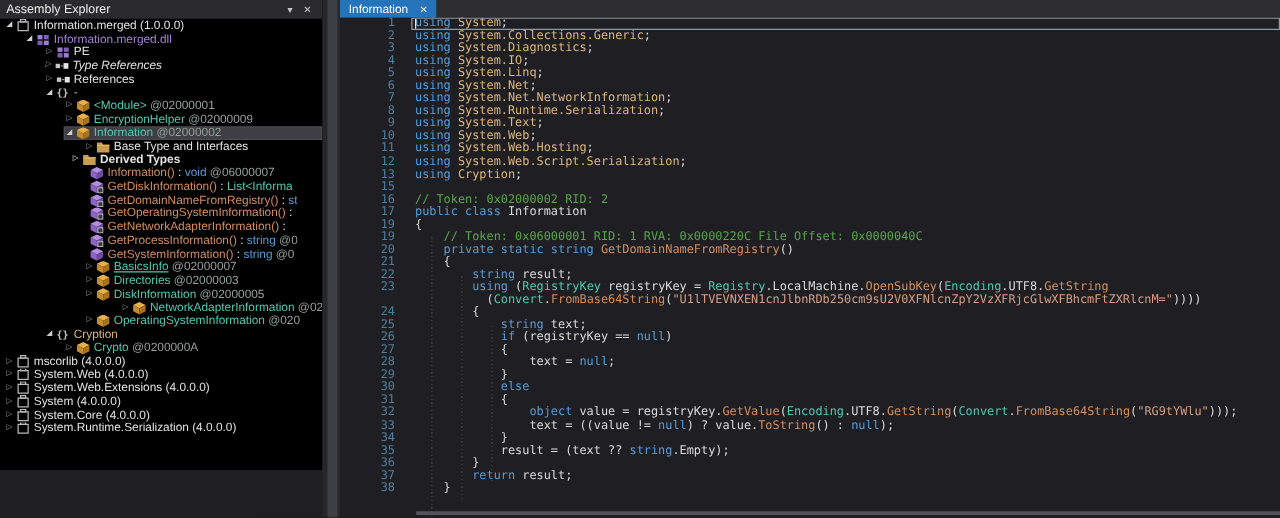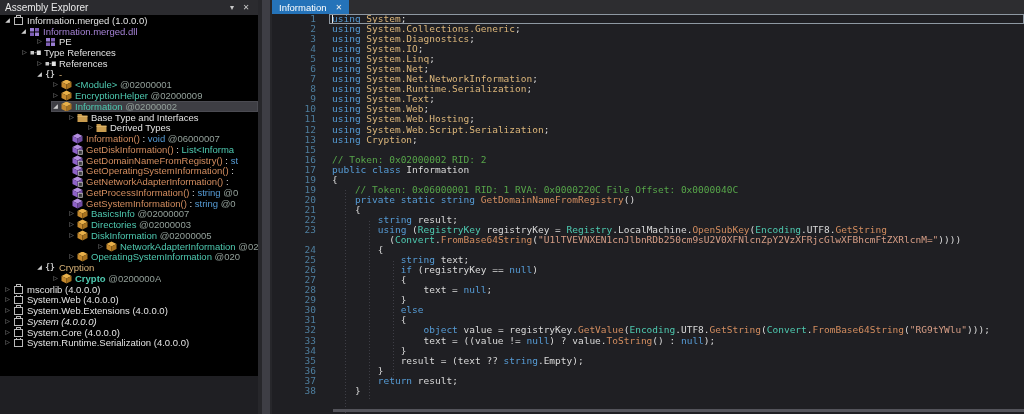--- a/index.html
+++ b/index.html
@@ -91,7 +91,7 @@
           <span class="tlabel"><span style="color: rgb(226, 226, 226);">PE</span></span>
         </div>
       </div>
-      <div class="trow" style="padding-left: 20px;">
+      <div class="trow" style="padding-left: 34px; font-style: italic;">
         <div class="rowbody">
           <span class="arrow col">▷</span>
           <span class="ti">

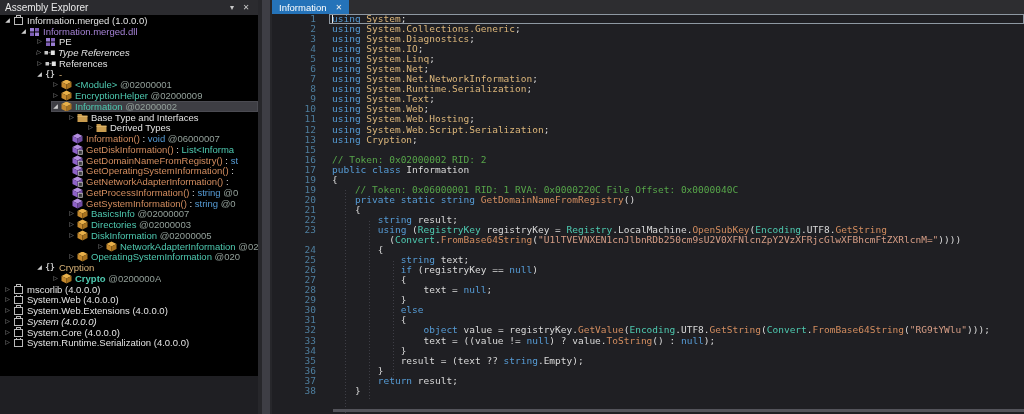--- a/index.html
+++ b/index.html
@@ -177,7 +177,7 @@
           <span class="tlabel"><span style="color: rgb(226, 226, 226);">Base Type and Interfaces</span></span>
         </div>
       </div>
-      <div class="trow" style="padding-left: 86px;">
+      <div class="trow" style="padding-left: 56px; font-weight: bold;">
         <div class="rowbody">
           <span class="arrow col">▷</span>
           <span class="ti">

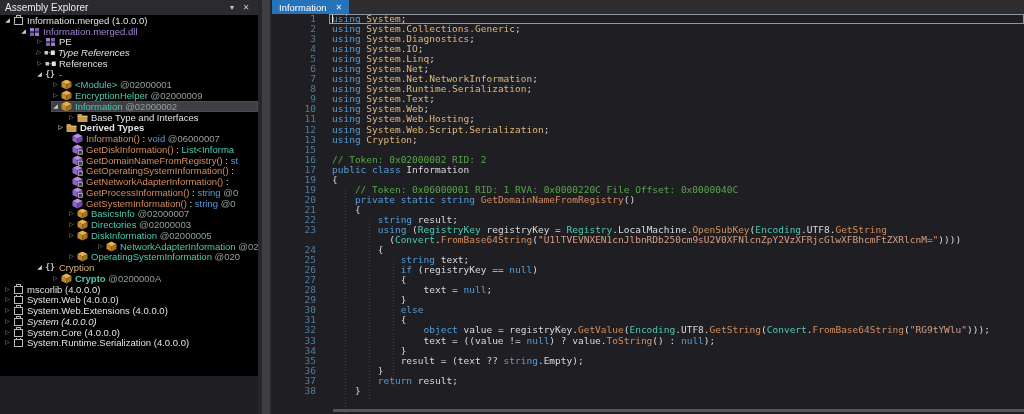--- a/index.html
+++ b/index.html
@@ -295,7 +295,7 @@
               <polygon points="10.5,3 5.5,5.5 5.5,10.5 10.5,8" fill="#A8731F"></polygon>
             </svg>
           </span>
-          <span class="tlabel"><span style="color: rgb(78, 201, 176);">BasicsInfo</span><span style="color: rgb(147, 160, 154);"> @02000007</span></span>
+          <span class="tlabel"><span style="color: rgb(78, 201, 176); text-decoration: underline;">BasicsInfo</span><span style="color: rgb(147, 160, 154);"> @02000007</span></span>
         </div>
       </div>
       <div class="trow" style="padding-left: 67px; justify-content: center;">

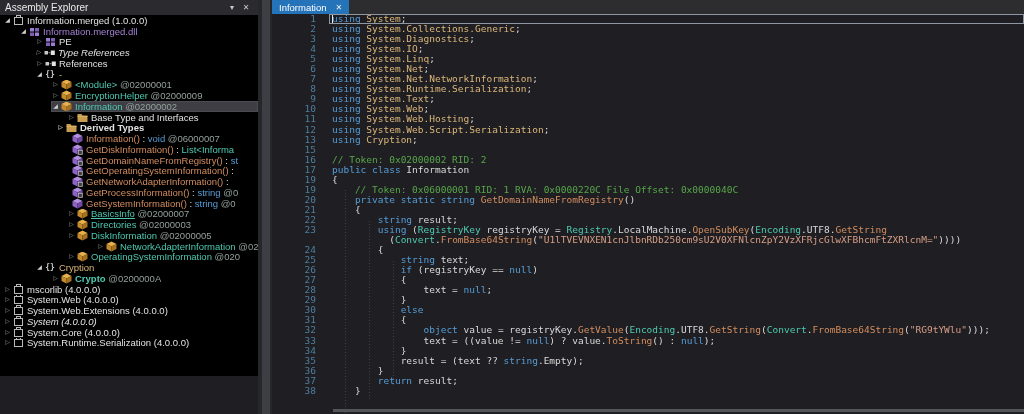--- a/index.html
+++ b/index.html
@@ -369,7 +369,7 @@
               <polygon points="10.5,3 5.5,5.5 5.5,10.5 10.5,8" fill="#A8731F"></polygon>
             </svg>
           </span>
-          <span class="tlabel"><span style="color: rgb(78, 201, 176); font-weight: bold;">Crypto</span><span style="color: rgb(147, 160, 154);"> @0200000A</span></span>
+          <span class="tlabel"><span style="color: rgb(78, 201, 176);">Crypto</span><span style="color: rgb(147, 160, 154);"> @0200000A</span></span>
         </div>
       </div>
       <div class="trow" style="padding-left: 3px;">

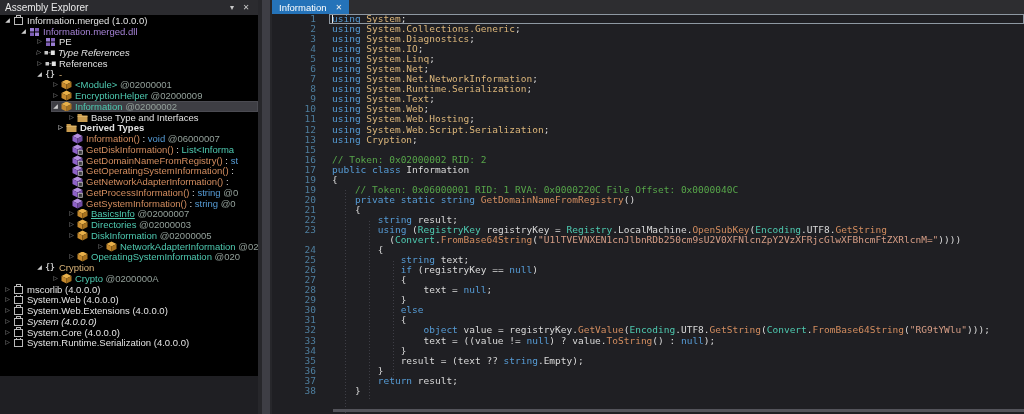--- a/index.html
+++ b/index.html
@@ -417,7 +417,7 @@
               <rect x="3.5" y="0.5" width="4" height="2" fill="none" stroke="#B9B9B9"></rect>
             </svg>
           </span>
-          <span class="tlabel"><span style="color: rgb(226, 226, 226); font-style: italic;">System (4.0.0.0)</span></span>
+          <span class="tlabel"><span style="color: rgb(226, 226, 226);">System (4.0.0.0)</span></span>
         </div>
       </div>
       <div class="trow" style="padding-left: 3px;">

